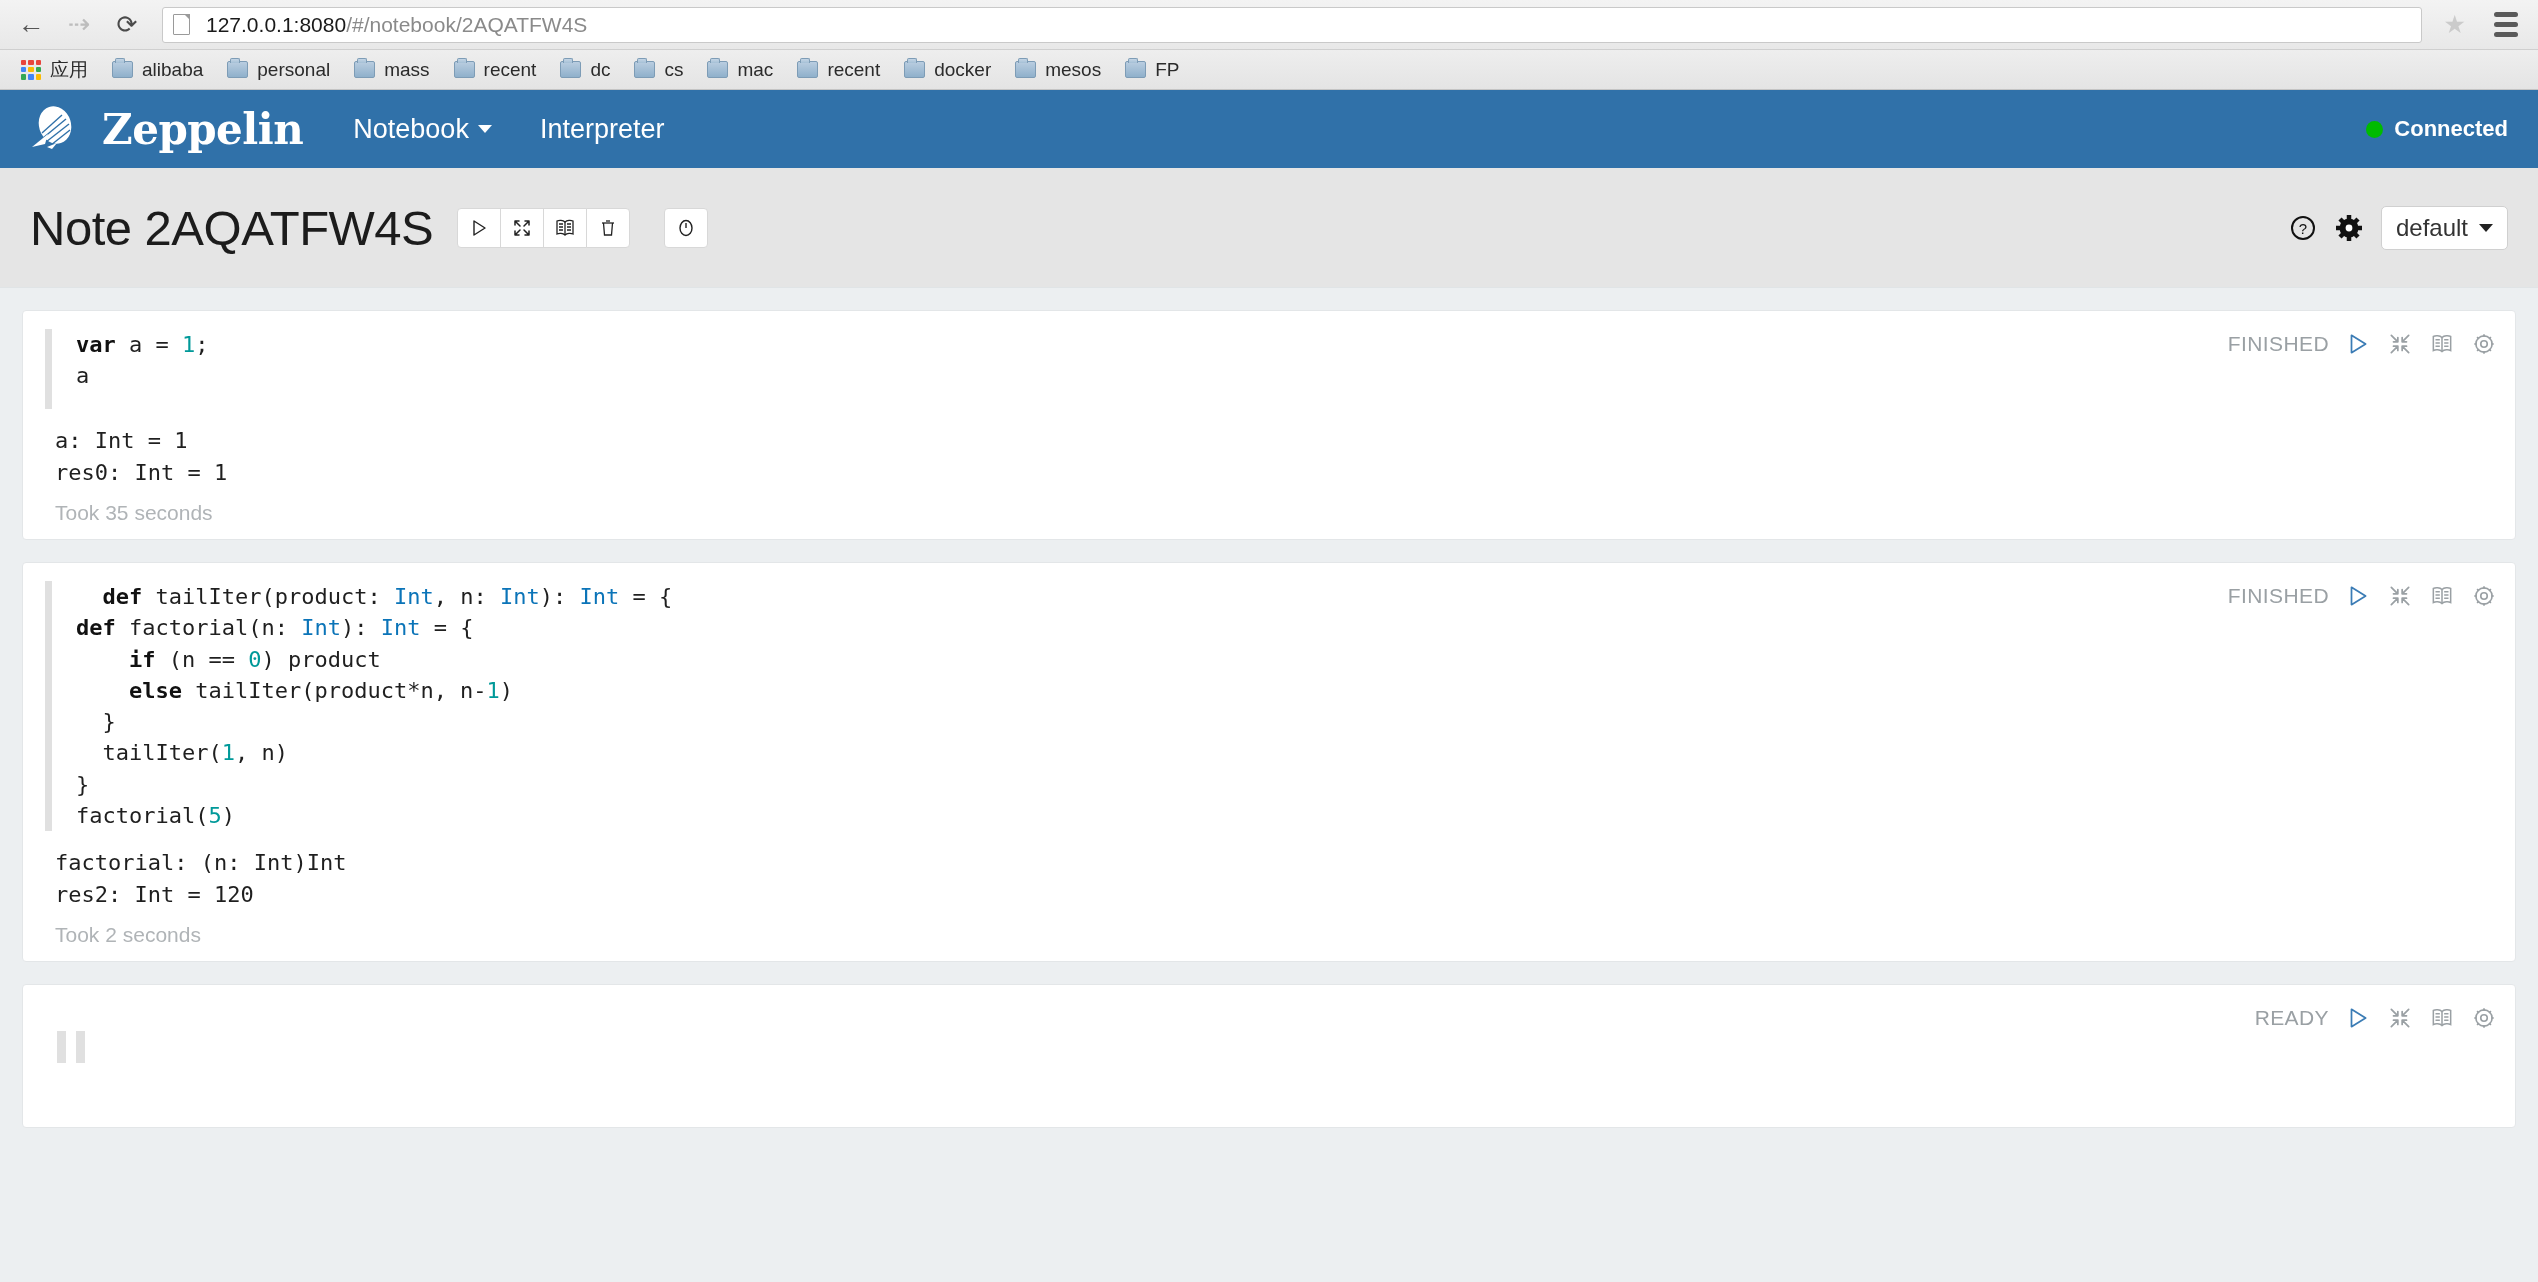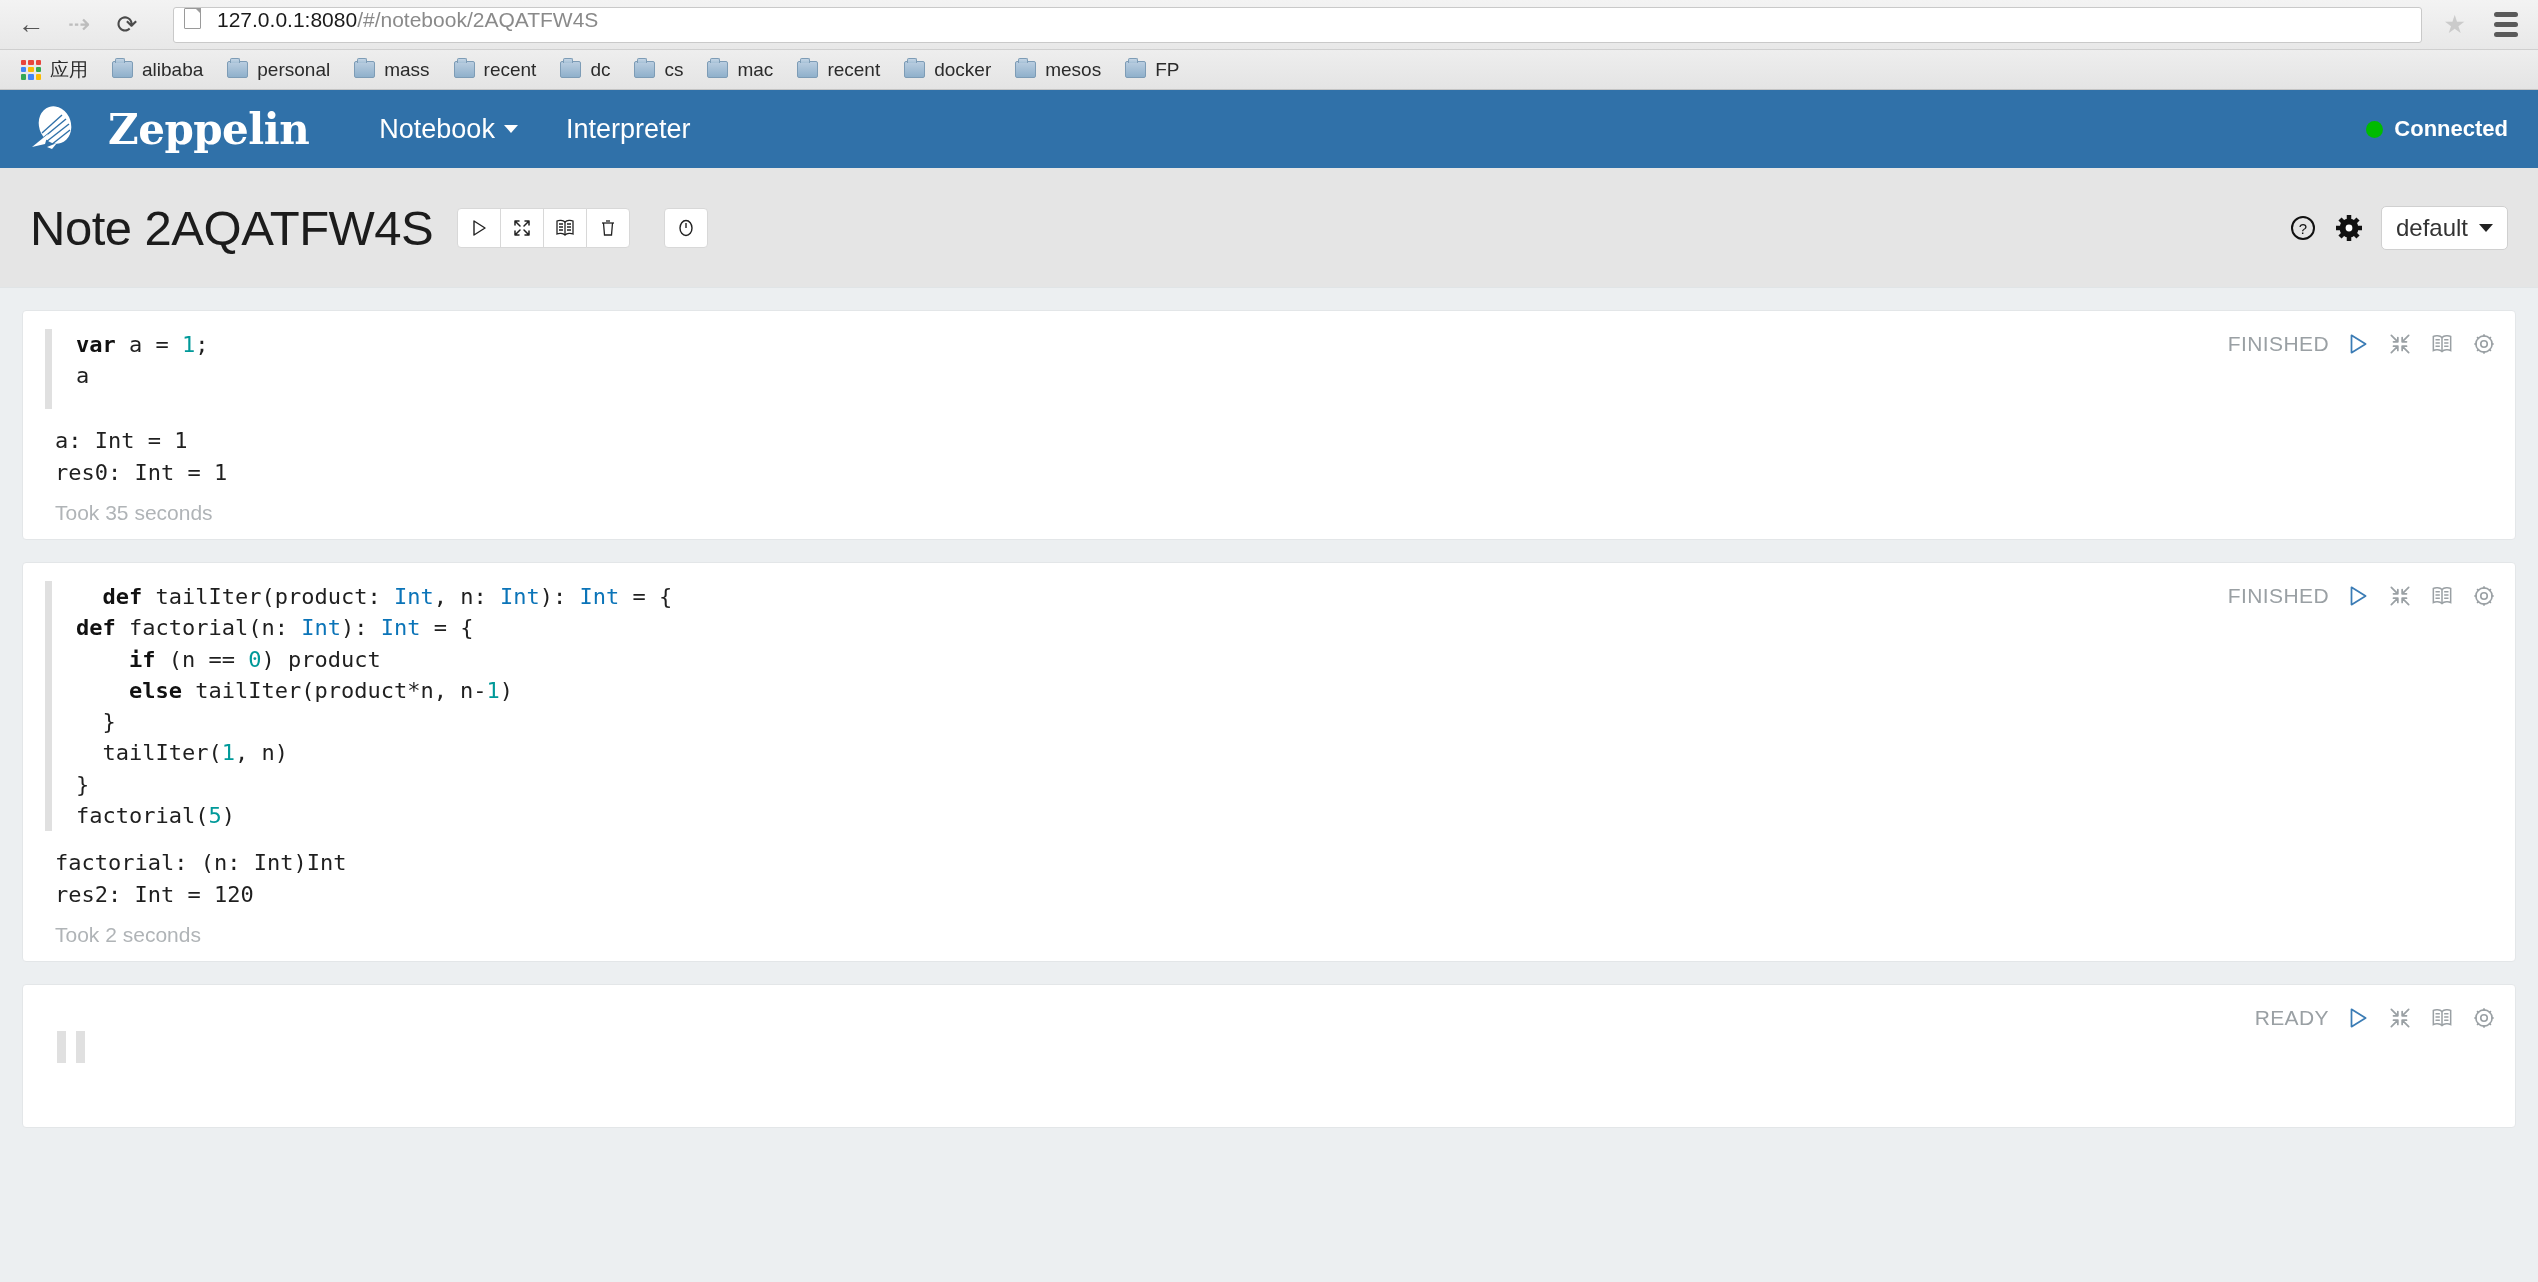--- a/index.html
+++ b/index.html
@@ -35,8 +35,9 @@
     border: 1px solid #c9c9c9;
     border-radius: 3px;
     display: flex;
+    align-items: center;
     padding: 0 10px;
-    margin-left: 15px;
+    margin-left: 4px;
   }
   .page-icon {
     width: 17px; height: 21px;

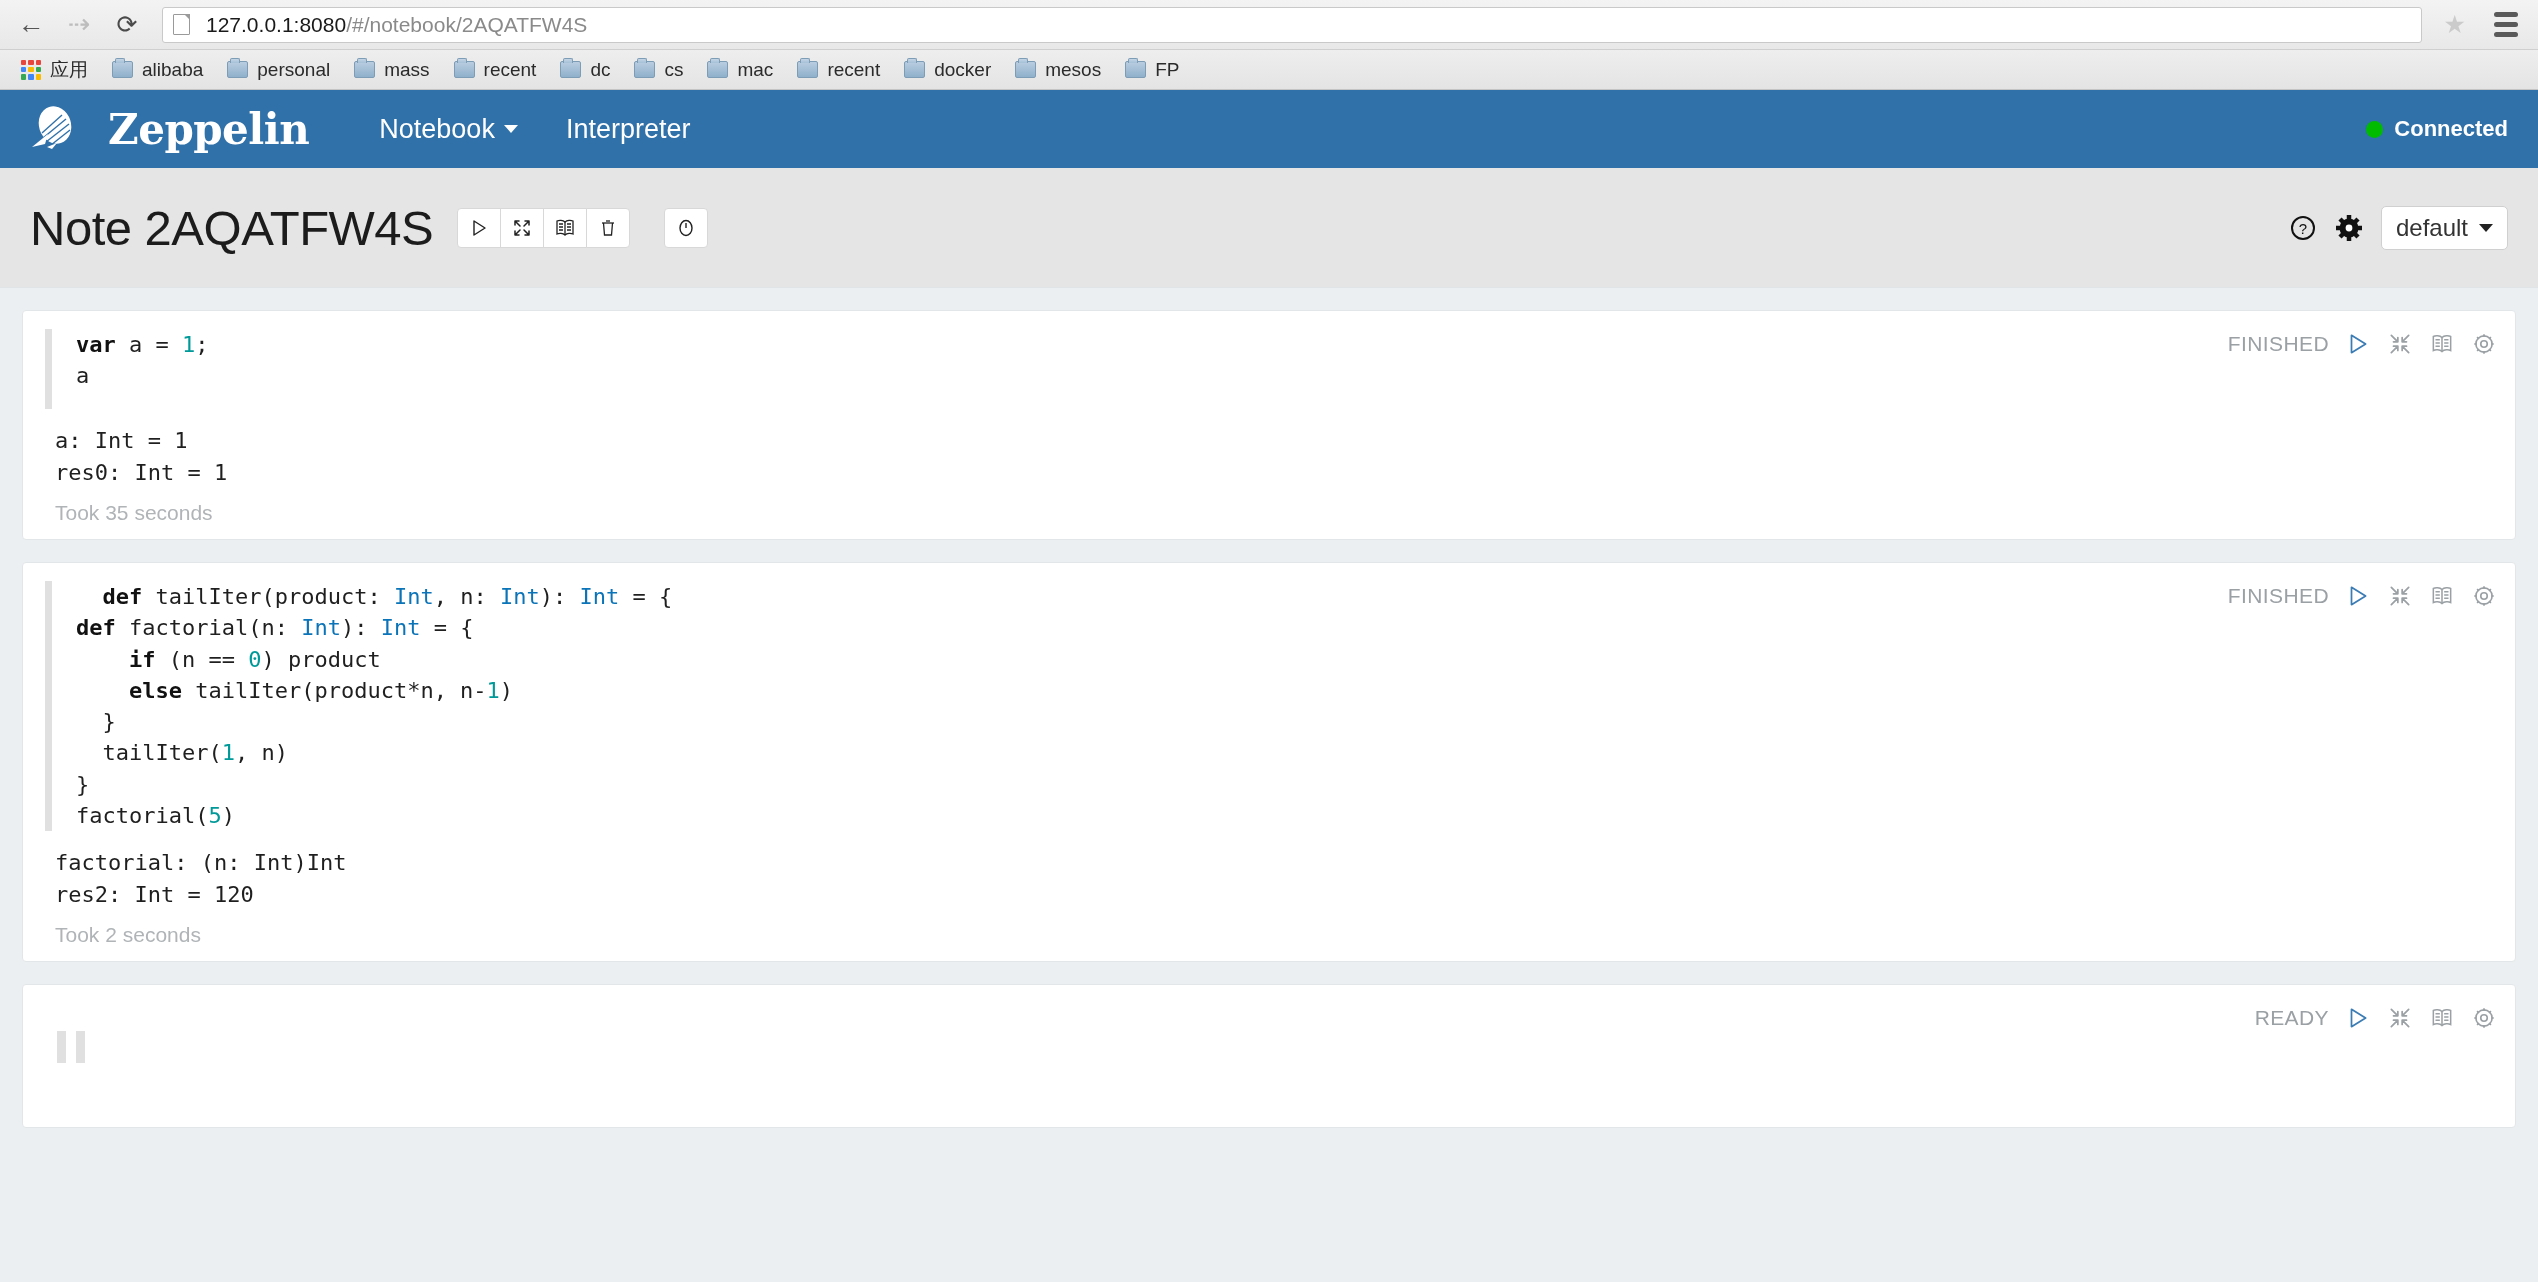--- a/index.html
+++ b/index.html
@@ -113,7 +113,7 @@
     padding: 0 28px 0 28px;
     position: relative;
   }
-  .zep-brand { display: flex; align-items: center; gap: 28px; margin-right: 46px; }
+  .zep-brand { display: flex; align-items: center; gap: 22px; margin-right: 26px; }
   .zep-logo { width: 52px; height: 52px; flex: none; }
   .zep-wordmark {
     color: #fff;

